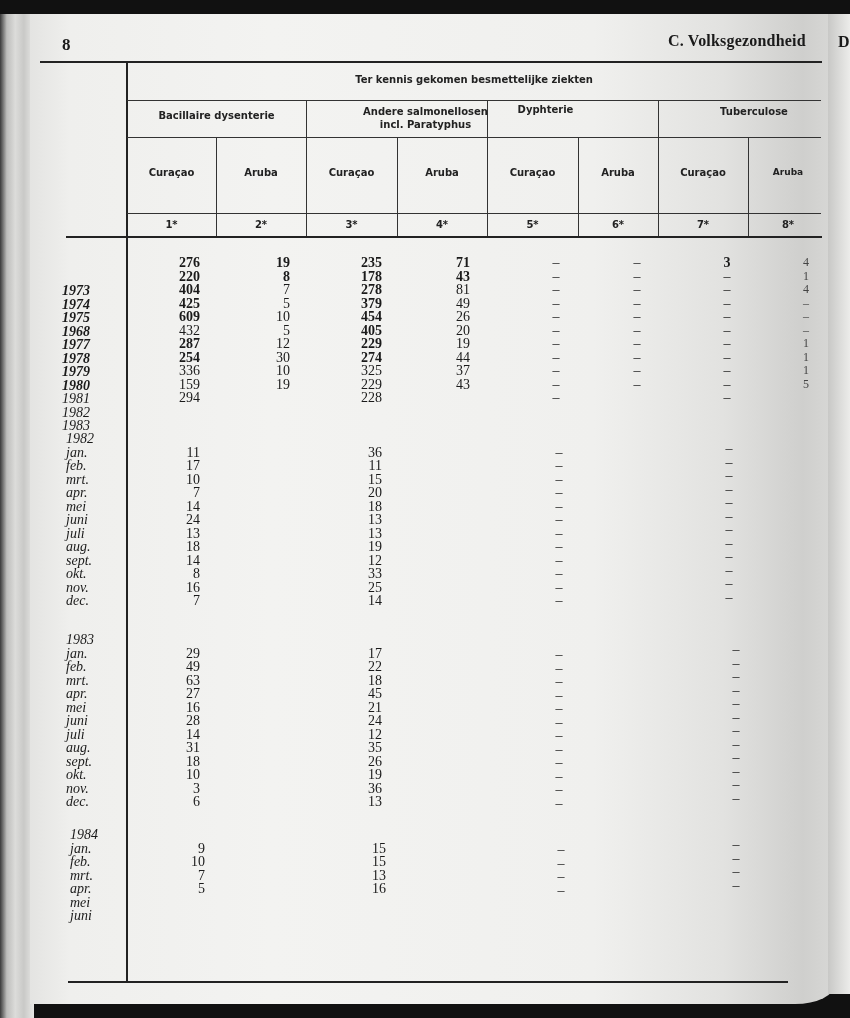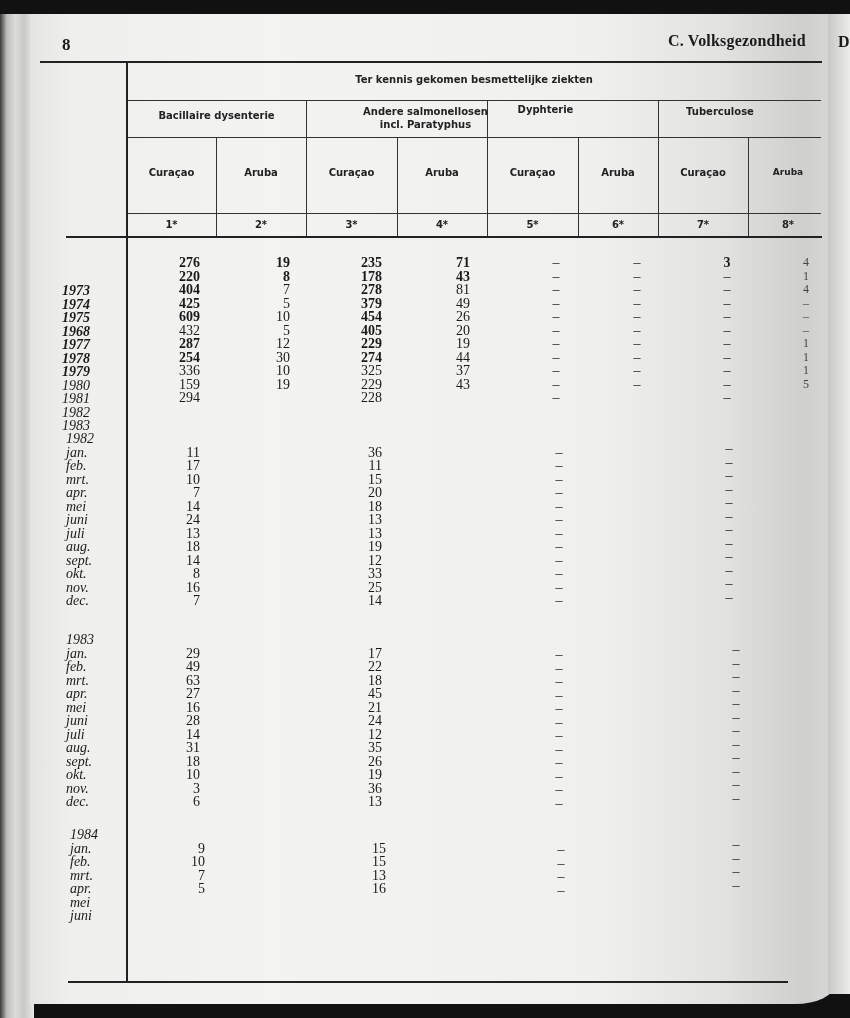--- a/index.html
+++ b/index.html
@@ -78,7 +78,7 @@
 <div class="hdr" style="left:127px; top:110px; width:179px;">Bacillaire dysenterie</div>
 <div class="hdr" style="left:335px; top:105px; width:125px; line-height:13px;margin-left:28px;">Andere salmonellosen incl. Paratyphus</div>
 <div class="hdr" style="left:460px; top:104px; width:171px;">Dyphterie</div>
-<div class="hdr" style="left:630px; top:106px; width:180px;">Tuberculose</div>
+<div class="hdr" style="left:664px; top:106px; width:180px;">Tuberculose</div>
 
 <div class="hdr" style="left:127px; top:167px; width:89px;">Curaçao</div>
 <div class="hdr" style="left:216px; top:167px; width:90px;">Aruba</div>

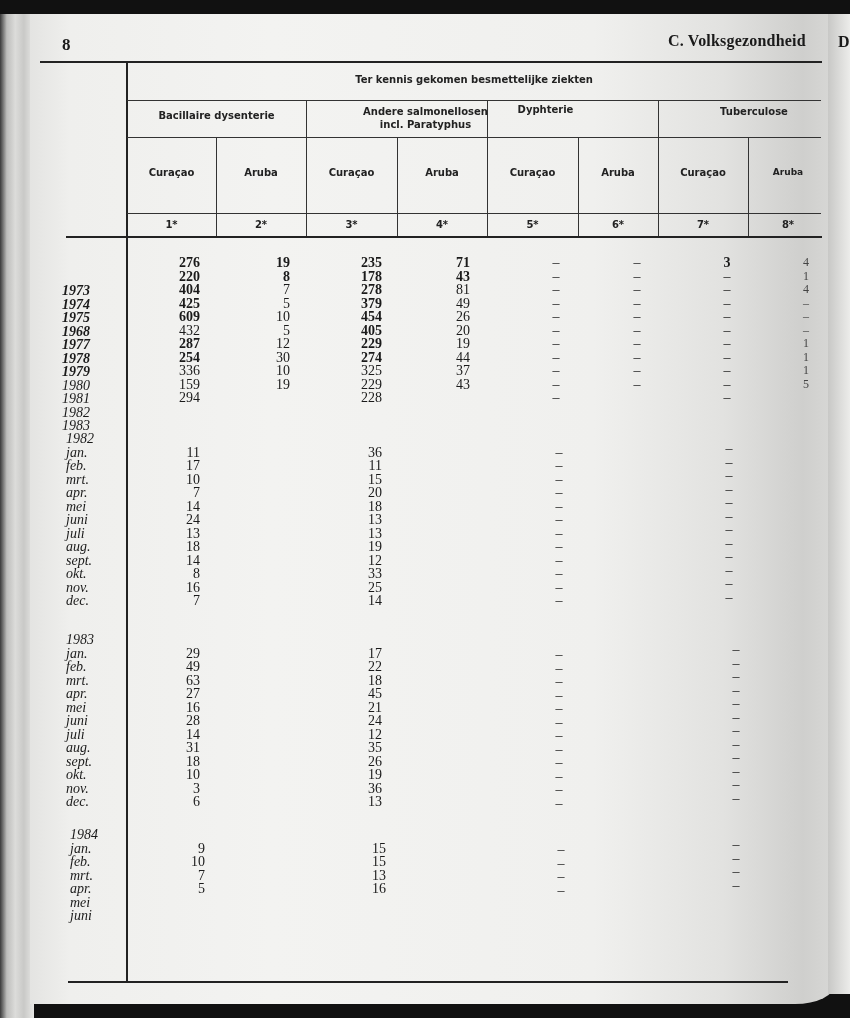--- a/index.html
+++ b/index.html
@@ -106,7 +106,7 @@
   <span class="cell" style="font-weight:bold">1977</span>
   <span class="cell" style="font-weight:bold">1978</span>
   <span class="cell" style="font-weight:bold">1979</span>
-  <span class="cell" style="font-weight:normal">1980</span>
+  <span class="cell" style="font-weight:bold">1980</span>
   <span class="cell">1981</span>
   <span class="cell">1982</span>
   <span class="cell">1983</span>

